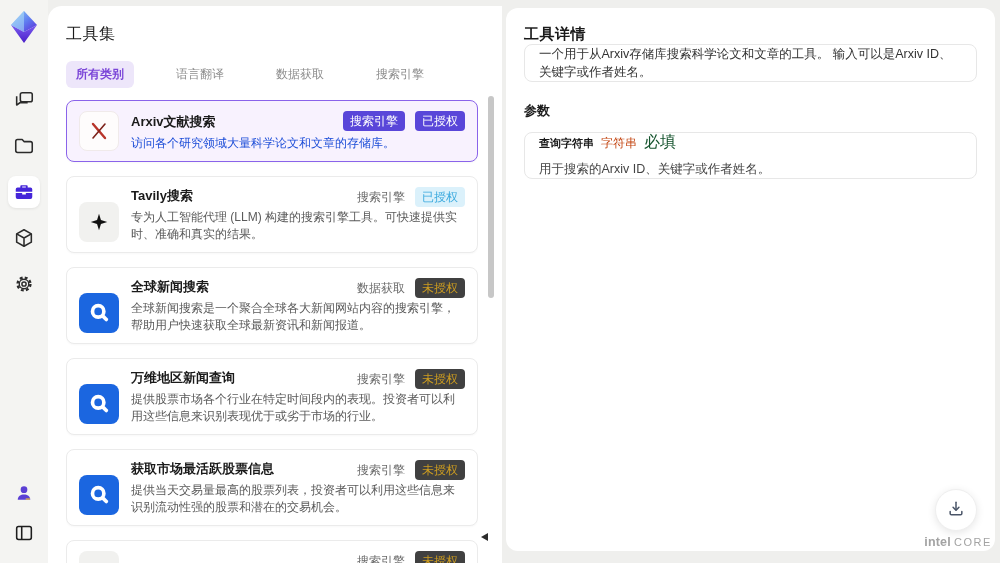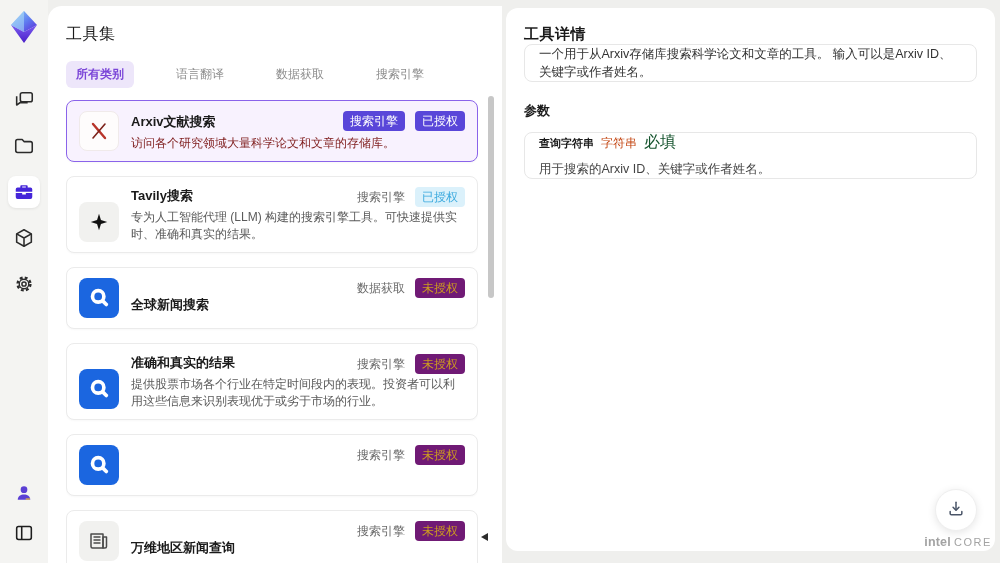--- a/index.html
+++ b/index.html
@@ -38,7 +38,7 @@
   .tool-text { flex:1; min-width:0; }
   .tool-name { font-size:13px; font-weight:bold; line-height:18px; margin-bottom:4px; padding-right:118px; }
   .tool-desc { font-size:12px; color:#5a5a5a; line-height:16.5px; }
-  .card.selected .tool-desc { color:#7f1d1d; }
+  .card.selected .tool-desc { color:#1d4ed8; }
   .tool-tags { position:absolute; top:10px; right:12px; display:flex; align-items:center; gap:10px; }
   .chip { font-size:12px; line-height:1; padding:4px 7px; border-radius:4px; white-space:nowrap; }
   .chip-solid { background:#5946d9; color:#ffffff; }

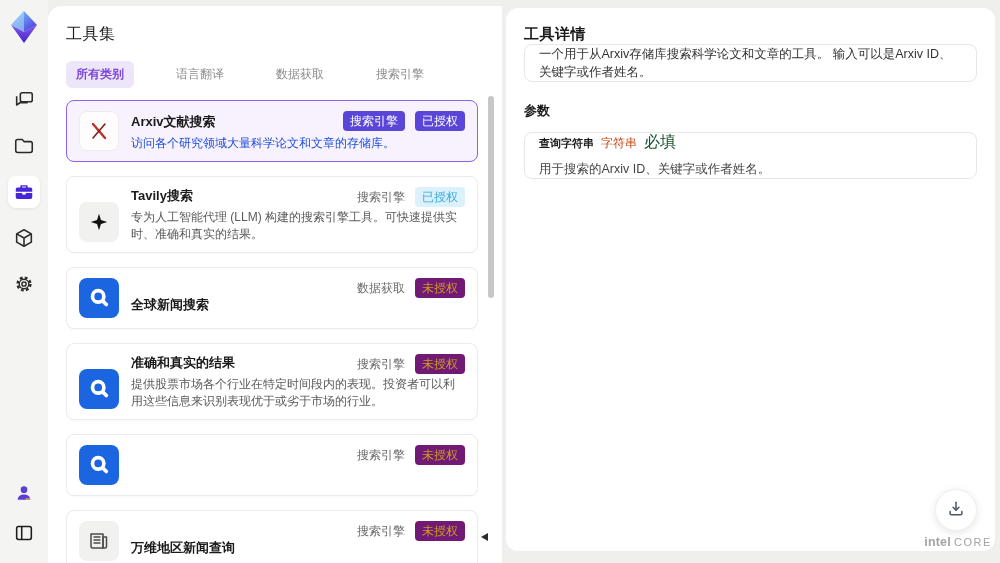--- a/index.html
+++ b/index.html
@@ -43,7 +43,7 @@
   .chip { font-size:12px; line-height:1; padding:4px 7px; border-radius:4px; white-space:nowrap; }
   .chip-solid { background:#5946d9; color:#ffffff; }
   .chip-ok { background:#dbf1fb; color:#3caade; }
-  .chip-no { background:#701a75; color:#cc9c20; }
+  .chip-no { background:#404040; color:#cc9c20; }
   .cat-text { font-size:12px; color:#6b6b6b; white-space:nowrap; }
 
   .scrollbar { position:absolute; right:8px; top:88px; width:6px; height:462px; }

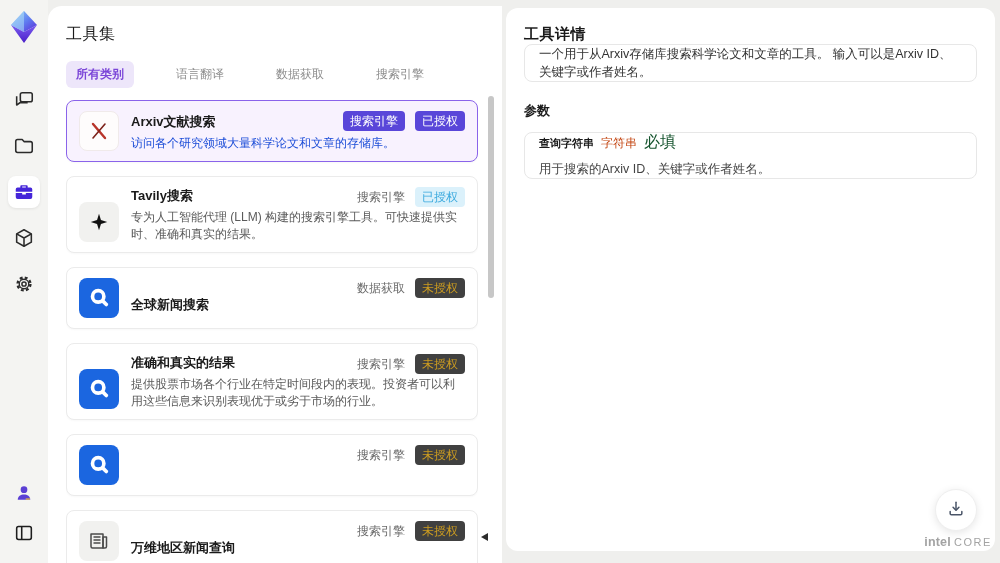--- a/index.html
+++ b/index.html
@@ -215,6 +215,7 @@
         </div>
         <div class="tool-text">
           <div class="tool-name">全球新闻搜索</div>
+          <div class="tool-desc">全球新闻搜索是一个聚合全球各大新闻网站内容的搜索引擎，帮助用户快速获取全球最新资讯和新闻报道。</div>
         </div>
         <div class="tool-tags">
           <span class="cat-text">数据获取</span>

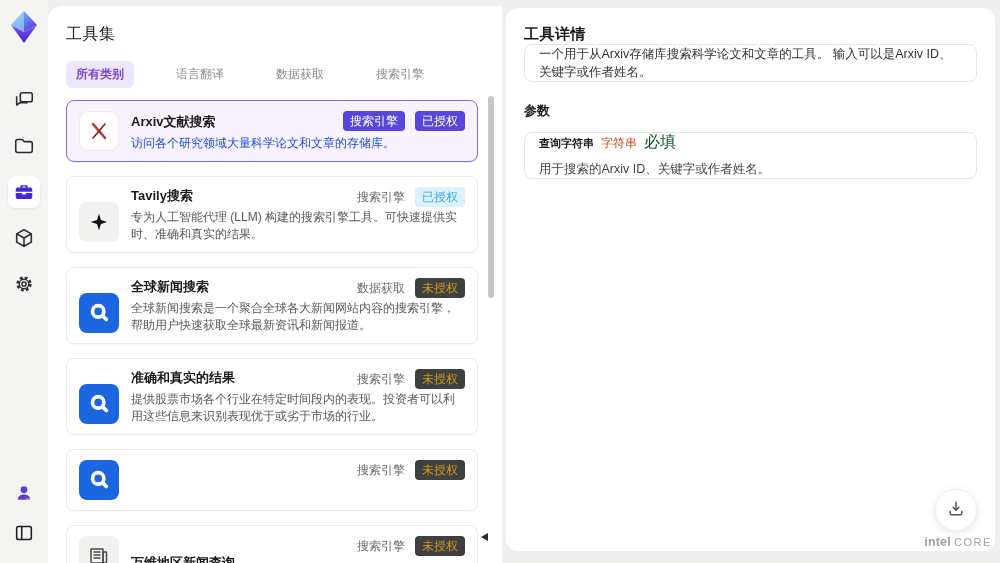--- a/index.html
+++ b/index.html
@@ -231,7 +231,7 @@
           </svg>
         </div>
         <div class="tool-text">
-          <div class="tool-name">准确和真实的结果</div>
+          <div class="tool-name">万维地区新闻查询</div>
           <div class="tool-desc">提供股票市场各个行业在特定时间段内的表现。投资者可以利用这些信息来识别表现优于或劣于市场的行业。</div>
         </div>
         <div class="tool-tags">

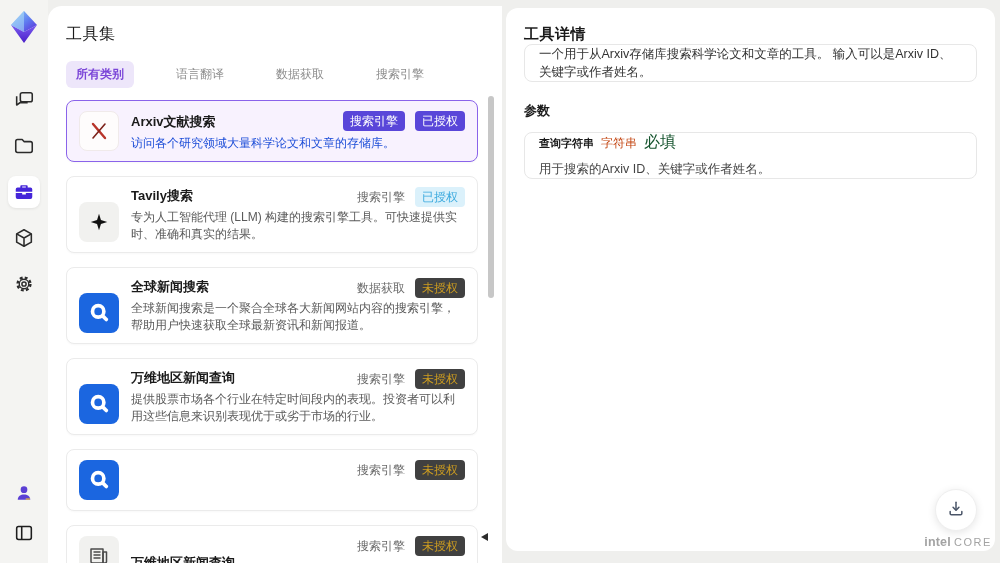--- a/index.html
+++ b/index.html
@@ -247,6 +247,10 @@
             <path d="M20.5 19.5L25 24" stroke-width="4.5"></path>
           </svg>
         </div>
+        <div class="tool-text">
+          <div class="tool-name">获取市场最活跃股票信息</div>
+          <div class="tool-desc">提供当天交易量最高的股票列表，投资者可以利用这些信息来识别流动性强的股票和潜在的交易机会。</div>
+        </div>
         <div class="tool-tags">
           <span class="cat-text">搜索引擎</span>
           <span class="chip chip-no">未授权</span>

